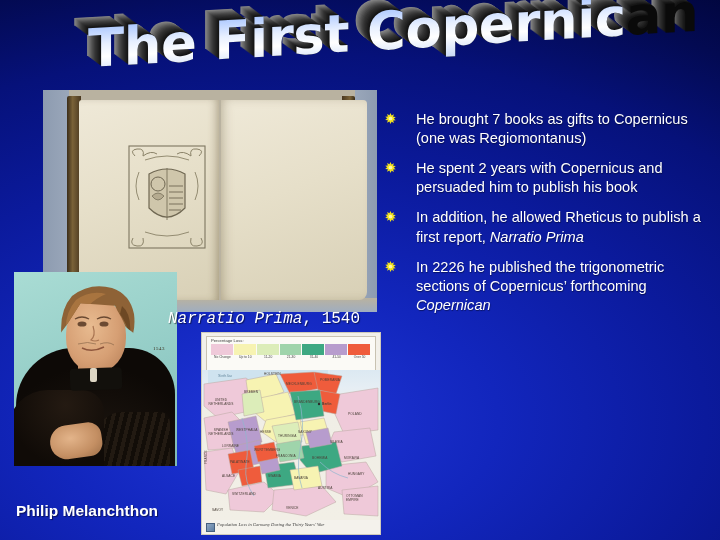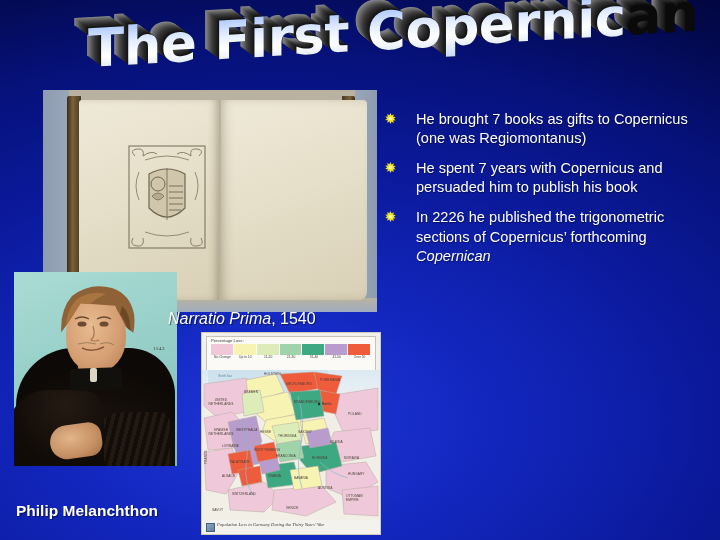--- a/index.html
+++ b/index.html
@@ -403,7 +403,7 @@
             <circle cx="10" cy="10" r="3.4" fill="#fff7a8"></circle>
           </svg>
       </span>
-      <span class="txt hang"><span>He spent 7 years with Copernicus and persuaded him to publish his book</span></span>
+      <span class="txt hang"><span>He spent 2 years with Copernicus and persuaded him to publish his book</span></span>
     </div>
 
 

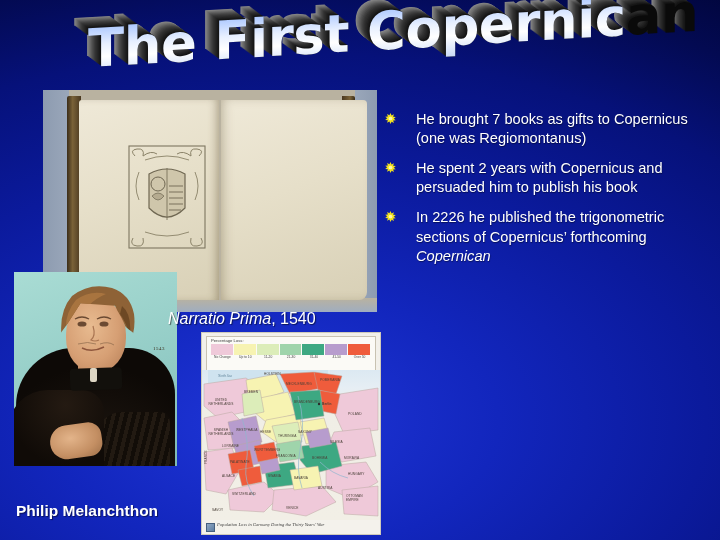--- a/index.html
+++ b/index.html
@@ -406,6 +406,15 @@
       <span class="txt hang"><span>He spent 2 years with Copernicus and persuaded him to publish his book</span></span>
     </div>
 
+    <div class="bullet">
+      <span class="star">
+        <svg viewBox="0 0 20 20" width="11" height="11">
+            <path fill="#f2e21c" d="M10 0l2 4.6 4.2-2.4-1.4 4.6 4.8.4-3.6 3.1 3.6 3.1-4.8.4 1.4 4.6-4.2-2.4L10 20l-2-4.6-4.2 2.4 1.4-4.6L.4 12.8 4 9.7.4 6.6l4.8-.4L3.8 1.6 8 4z"></path>
+            <circle cx="10" cy="10" r="3.4" fill="#fff7a8"></circle>
+          </svg>
+      </span>
+      <span class="txt hang"><span>In addition, he allowed Rheticus  to publish a first report, </span><span class="it">Narratio Prima</span></span>
+    </div>
 
 
     <div class="bullet">

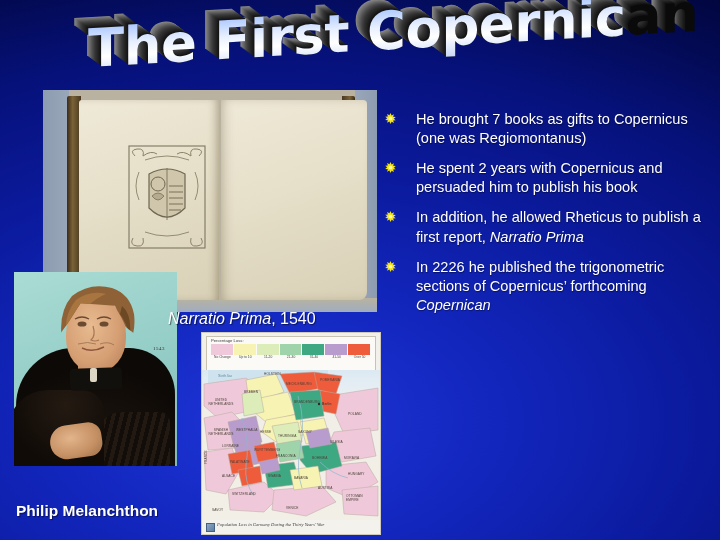--- a/index.html
+++ b/index.html
@@ -160,7 +160,7 @@
   #narratio-caption {
     position:absolute; left:168px; top:310px;
     color:#ffffff; font-size:16px;
-    font-family:Liberation Sans, sans-serif;
+    font-family:Liberation Mono, monospace;
     white-space:nowrap;
     text-shadow: 1px 1px 1px rgba(0,0,0,.55);
   }

